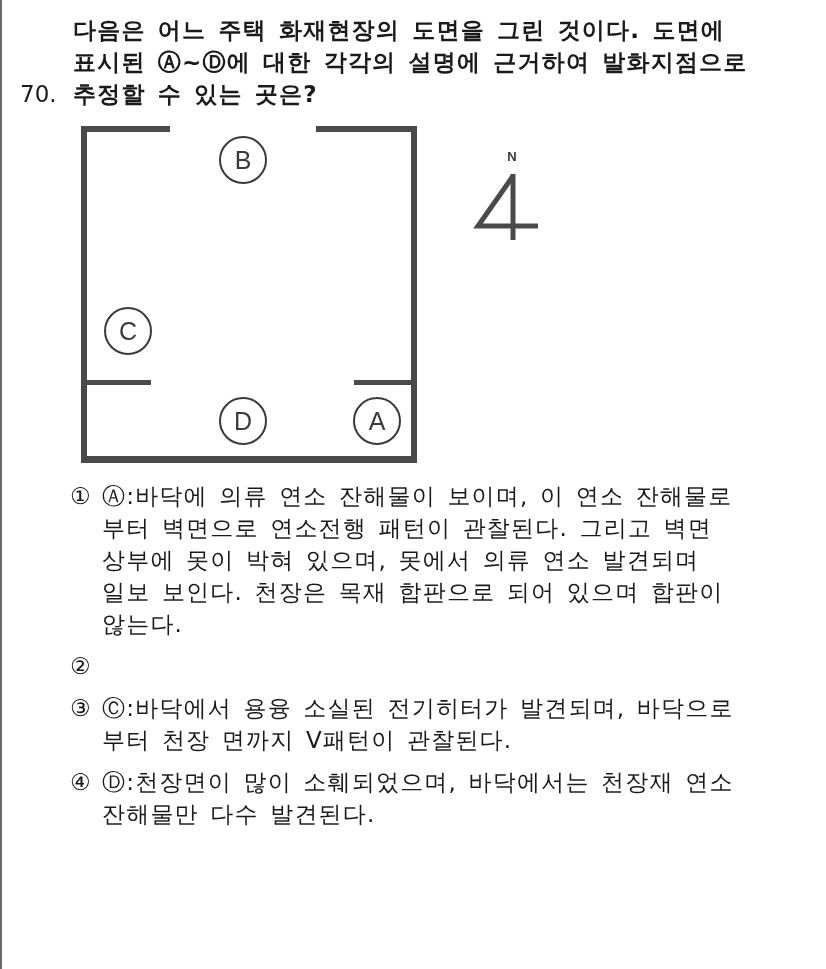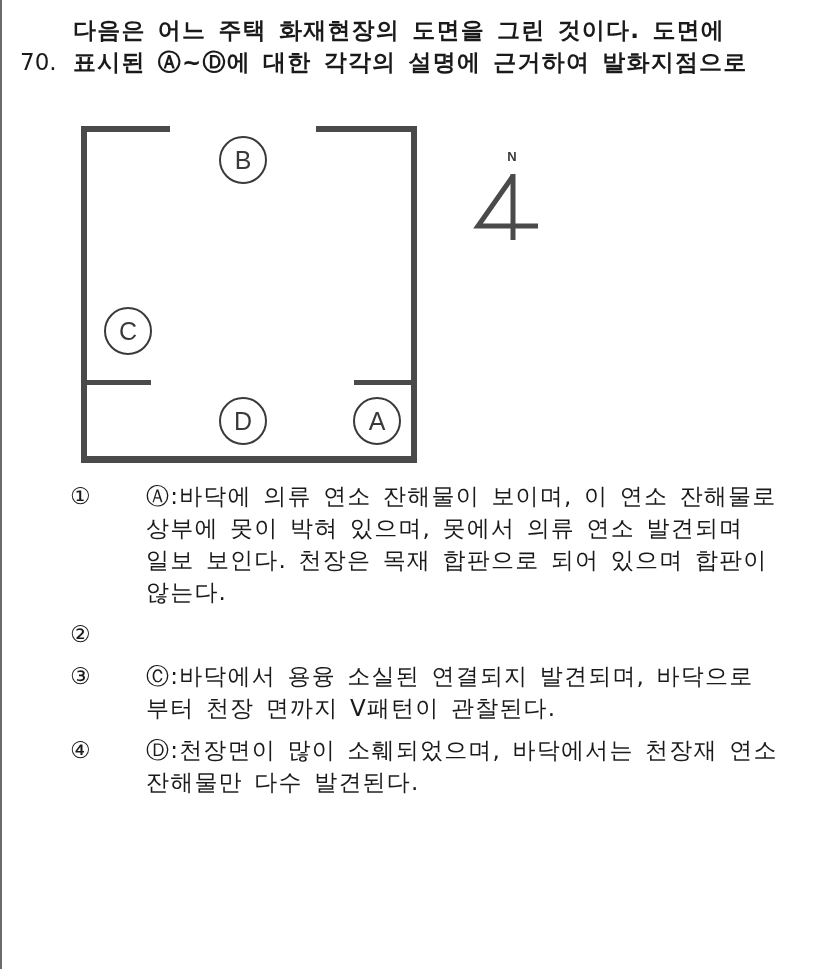--- a/index.html
+++ b/index.html
@@ -98,6 +98,7 @@
     <div class="q-text">
       <span>다음은 어느 주택 화재현장의 도면을 그린 것이다. 도면에</span>
       <span>표시된 Ⓐ~Ⓓ에 대한 각각의 설명에 근거하여 발화지점으로</span>
+      <span>추정할 수 있는 곳은?</span>
     </div>
   </div>
 </div>

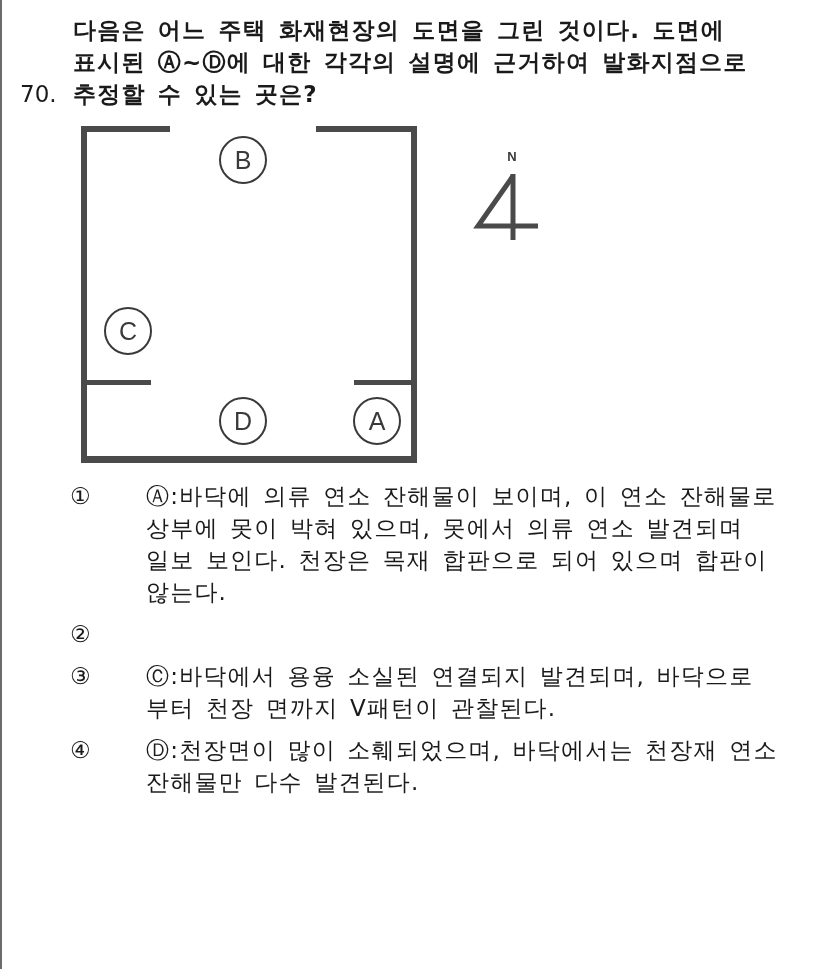--- a/index.html
+++ b/index.html
@@ -84,7 +84,6 @@
     .opt-body span {
       display: block;
       white-space: nowrap;
-      margin-left: 44px;
     }
   </style>
 </head>

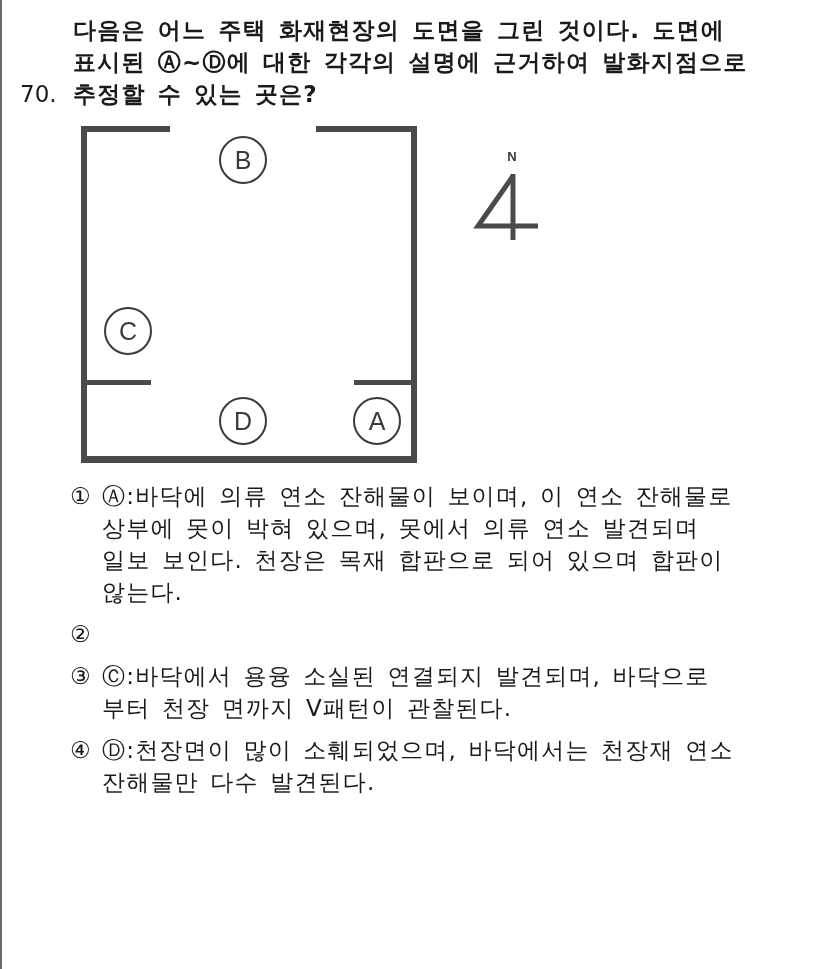--- a/index.html
+++ b/index.html
@@ -151,6 +151,7 @@
     <div class="opt-marker">①</div>
     <div class="opt-body">
       <span>Ⓐ:바닥에 의류 연소 잔해물이 보이며, 이 연소 잔해물로</span>
+      <span>부터 벽면으로 연소전행 패턴이 관찰된다. 그리고 벽면</span>
       <span>상부에 못이 박혀 있으며, 못에서 의류 연소 발견되며</span>
       <span>일보 보인다. 천장은 목재 합판으로 되어 있으며 합판이</span>
       <span>않는다.</span>

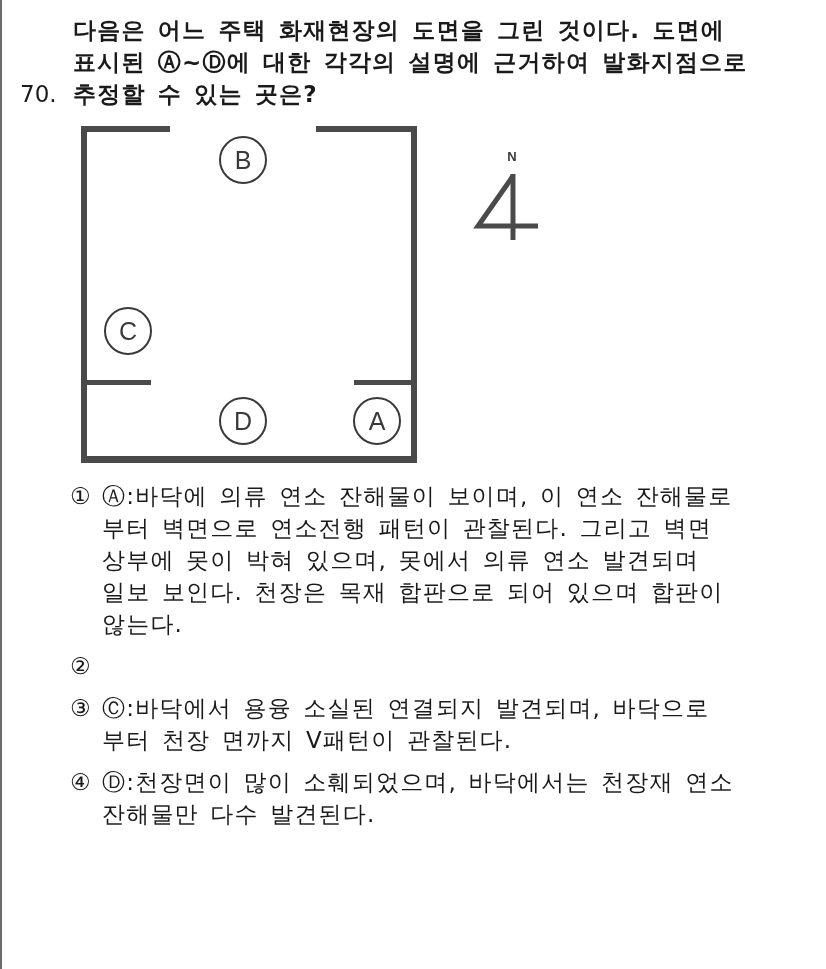--- a/index.html
+++ b/index.html
@@ -165,7 +165,7 @@
   <div class="option">
     <div class="opt-marker">③</div>
     <div class="opt-body">
-      <span>Ⓒ:바닥에서 용융 소실된 연결되지 발견되며, 바닥으로</span>
+      <span>Ⓒ:바닥에서 용융 소실된 전기히터가 발견되며, 바닥으로</span>
       <span>부터 천장 면까지 V패턴이 관찰된다.</span>
     </div>
   </div>

